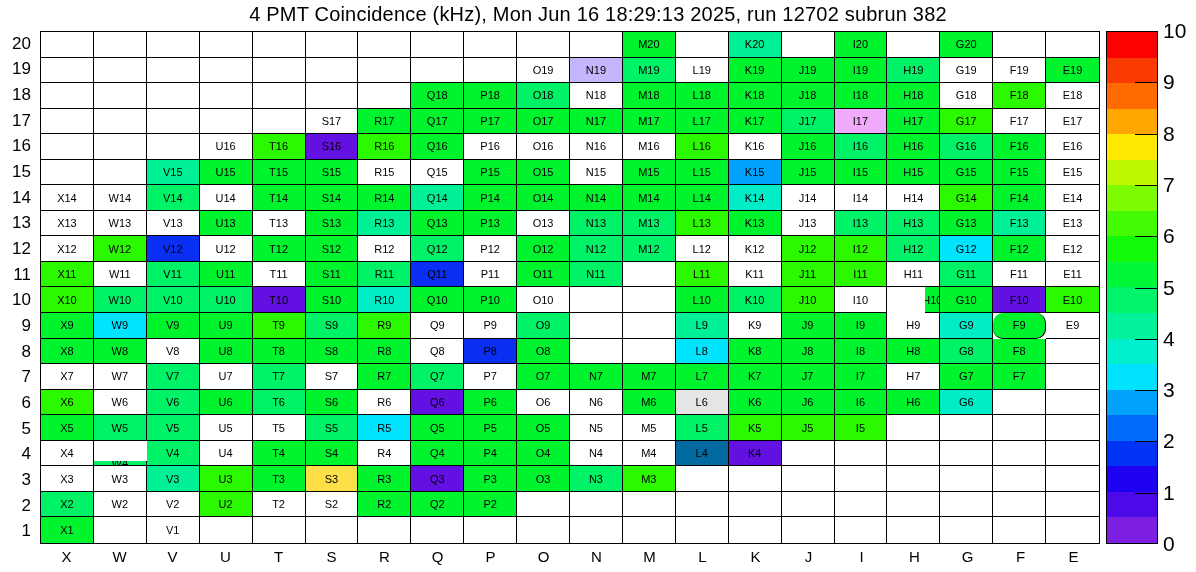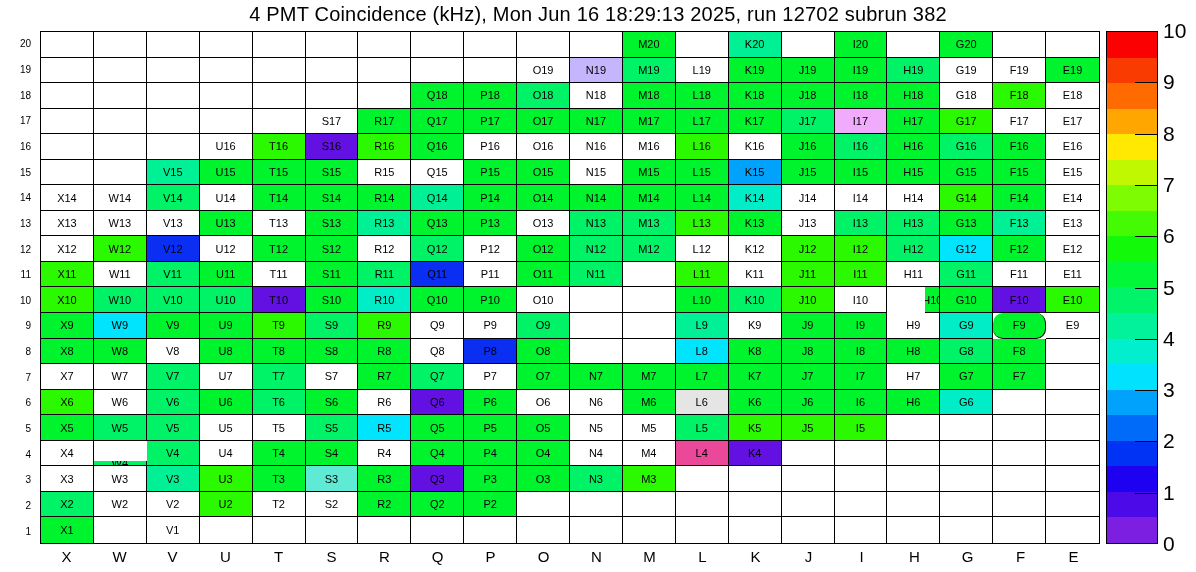--- a/index.html
+++ b/index.html
@@ -12,7 +12,7 @@
   .cell.lastcol { border-right:none; }
   .cell.lastrow { border-bottom:none; }
   .ylabels { position:absolute; left:0; top:31px; width:34px; height:513px; display:grid; grid-template-rows:repeat(20,1fr); }
-  .ylabel { display:flex; align-items:center; justify-content:flex-end; font-size:10px; padding-right:3px; }
+  .ylabel { display:flex; align-items:center; justify-content:flex-end; font-size:17px; padding-right:3px; }
   .xlabels { position:absolute; left:40px; top:548px; width:1060px; height:20px; display:grid; grid-template-columns:repeat(20,1fr); }
   .xlabel { display:flex; align-items:flex-start; justify-content:center; font-size:15px; }
   .colorbar { position:absolute; left:1106px; top:31px; width:52px; height:513px; border:1px solid #000; box-sizing:border-box;

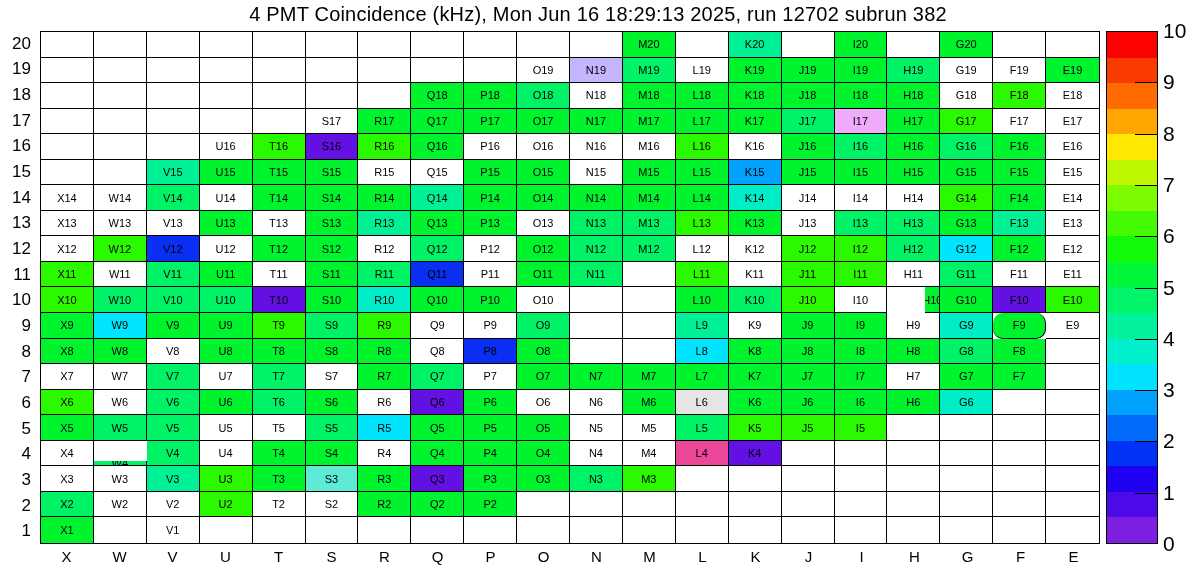--- a/index.html
+++ b/index.html
@@ -384,7 +384,7 @@
     <div class="cell" style="background: rgb(0, 244, 45);">O4</div>
     <div class="cell" style="background: rgb(255, 255, 255);">N4</div>
     <div class="cell" style="background: rgb(255, 255, 255);">M4</div>
-    <div class="cell" style="background: #ec4899;">L4</div>
+    <div class="cell" style="background: #0369a1;">L4</div>
     <div class="cell" style="background: rgb(99, 17, 227);">K4</div>
     <div class="cell"></div>
     <div class="cell"></div>

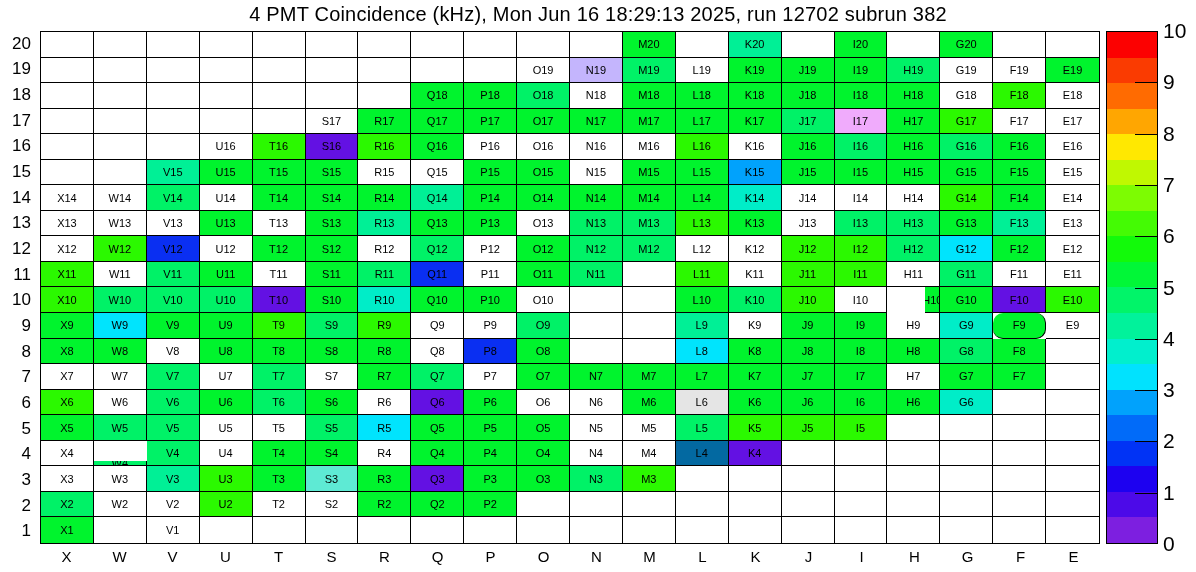--- a/index.html
+++ b/index.html
@@ -397,7 +397,7 @@
     <div class="cell" style="background: rgb(0, 240, 150);">V3</div>
     <div class="cell" style="background: rgb(43, 249, 0);">U3</div>
     <div class="cell" style="background: rgb(0, 244, 45);">T3</div>
-    <div class="cell" style="background: #5eead4;">S3</div>
+    <div class="cell" style="background: #fde047;">S3</div>
     <div class="cell" style="background: rgb(0, 244, 45);">R3</div>
     <div class="cell" style="background: rgb(99, 17, 227);">Q3</div>
     <div class="cell" style="background: rgb(0, 244, 45);">P3</div>

